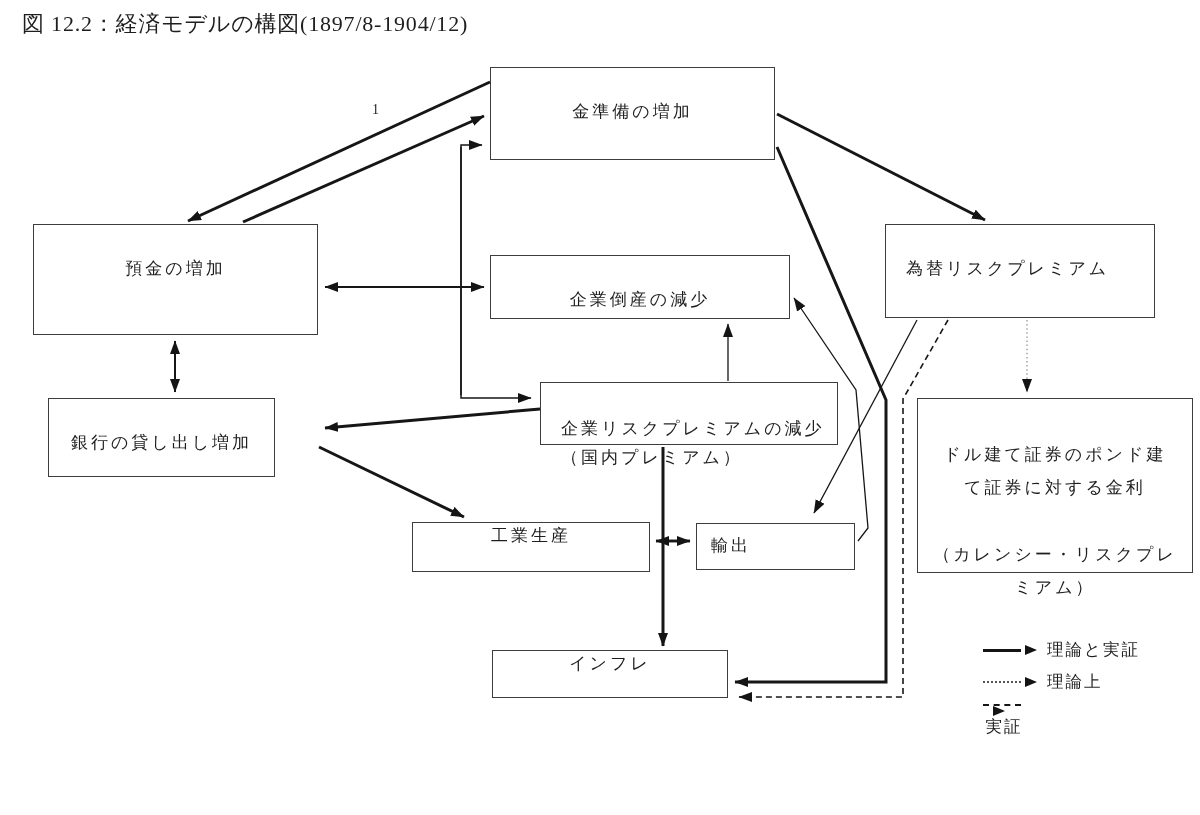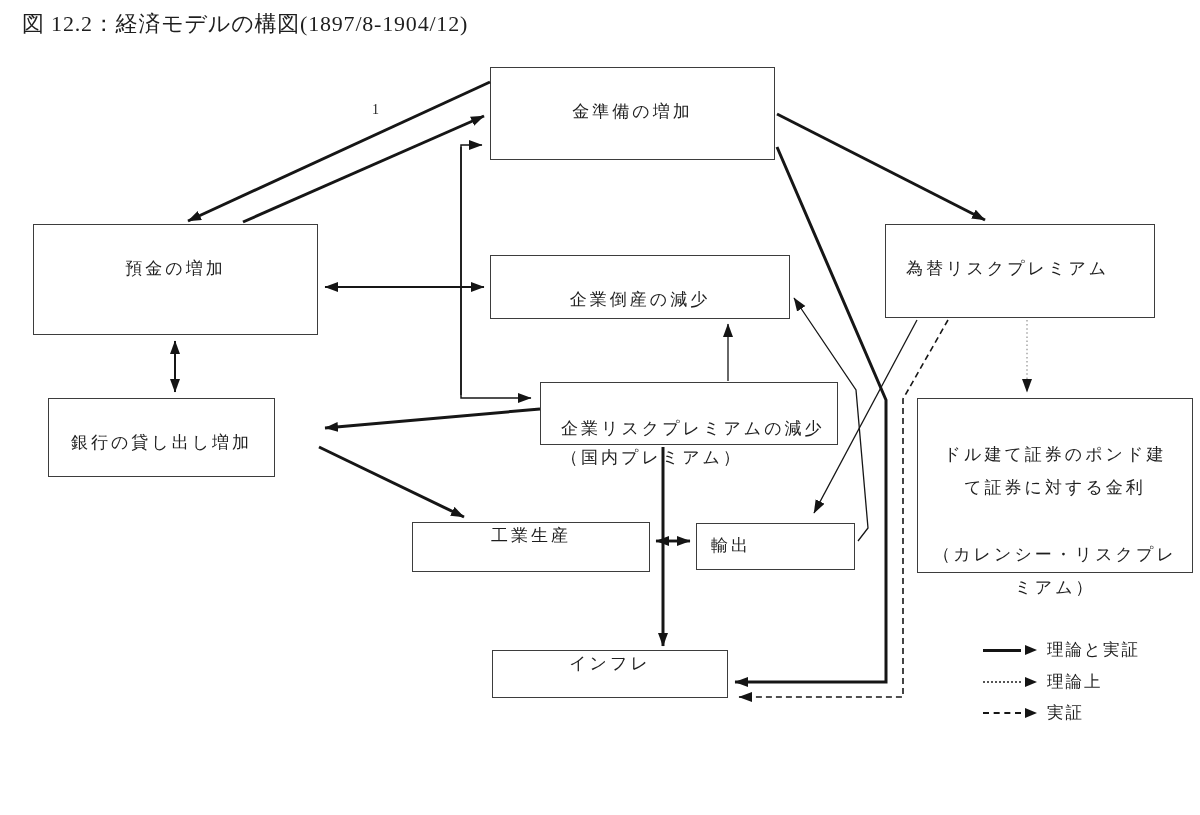--- a/index.html
+++ b/index.html
@@ -175,7 +175,7 @@
     <div class="legend-head"></div>
     <div class="legend-label">理論上</div>
   </div>
-  <div class="legend-row" style="top:704px;">
+  <div class="legend-row" style="top:704px;flex-direction:column;">
     <div class="legend-swatch dashed"></div>
     <div class="legend-head"></div>
     <div class="legend-label">実証</div>

